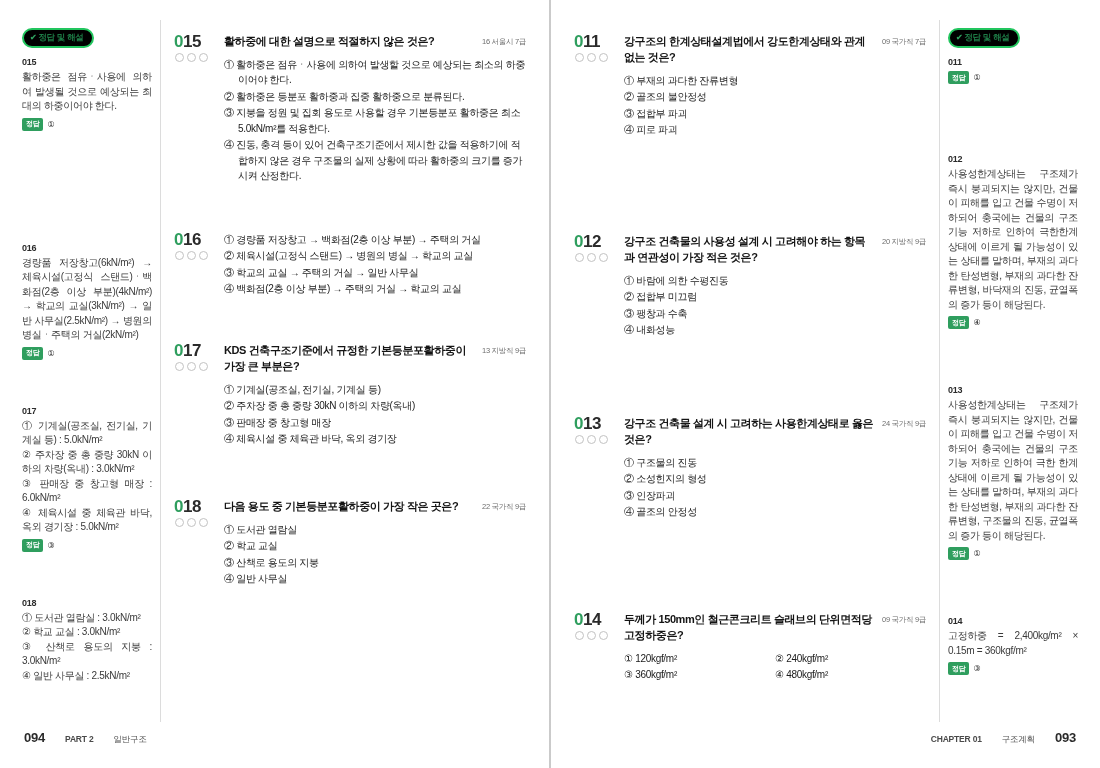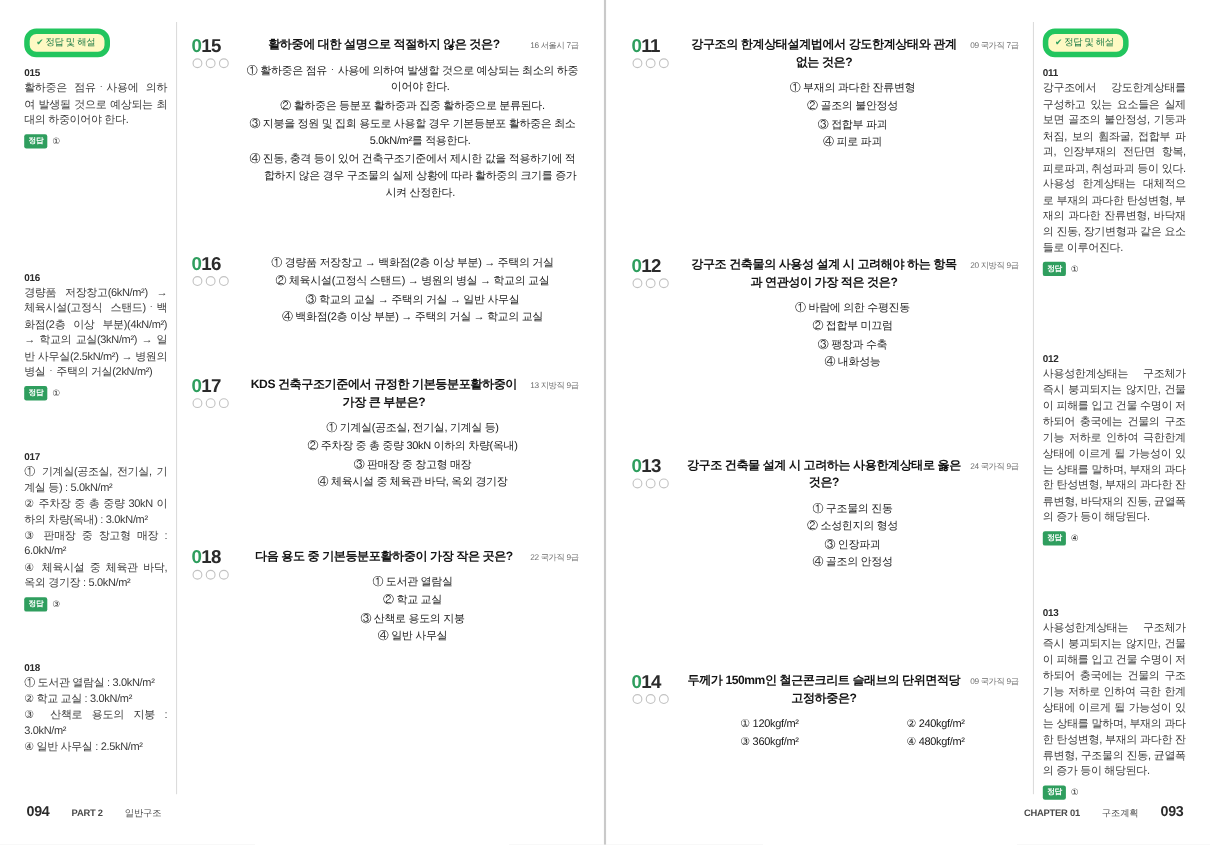--- a/index.html
+++ b/index.html
@@ -37,12 +37,12 @@
   .note-col.rgt{ right:22px; }
   .note-badge{
     display:inline-block;
-    border:5px solid #22c55e;
+    border:2px solid #22c55e;
     color:#1d7a45;
-    background:#fef9c3;
+    background:#000000;
     border-radius:11px;
     font-size:8.5px;
-    font-weight:normal;
+    font-weight:bold;
     padding:2px 8px 2px 6px;
     margin-bottom:9px;
     letter-spacing:-0.3px;

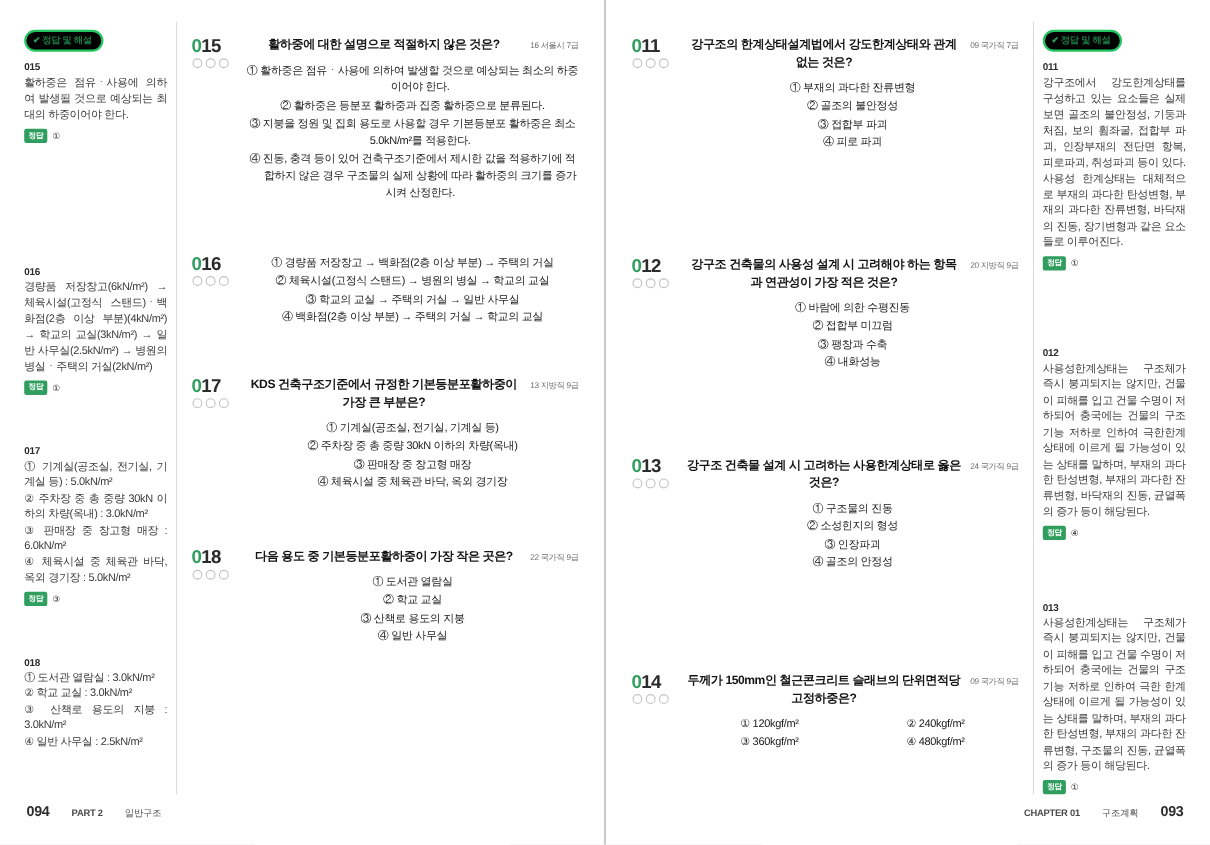--- a/index.html
+++ b/index.html
@@ -100,7 +100,7 @@
   .omr i{
     display:block;width:7px;height:7px;border:1px solid #c2c2c2;border-radius:50%;
   }
-  .qmain{ margin-left:50px;text-align:center; }
+  .qmain{ margin-left:50px; }
   .qhead{
     display:flex;align-items:flex-start;justify-content:space-between;gap:8px;
   }

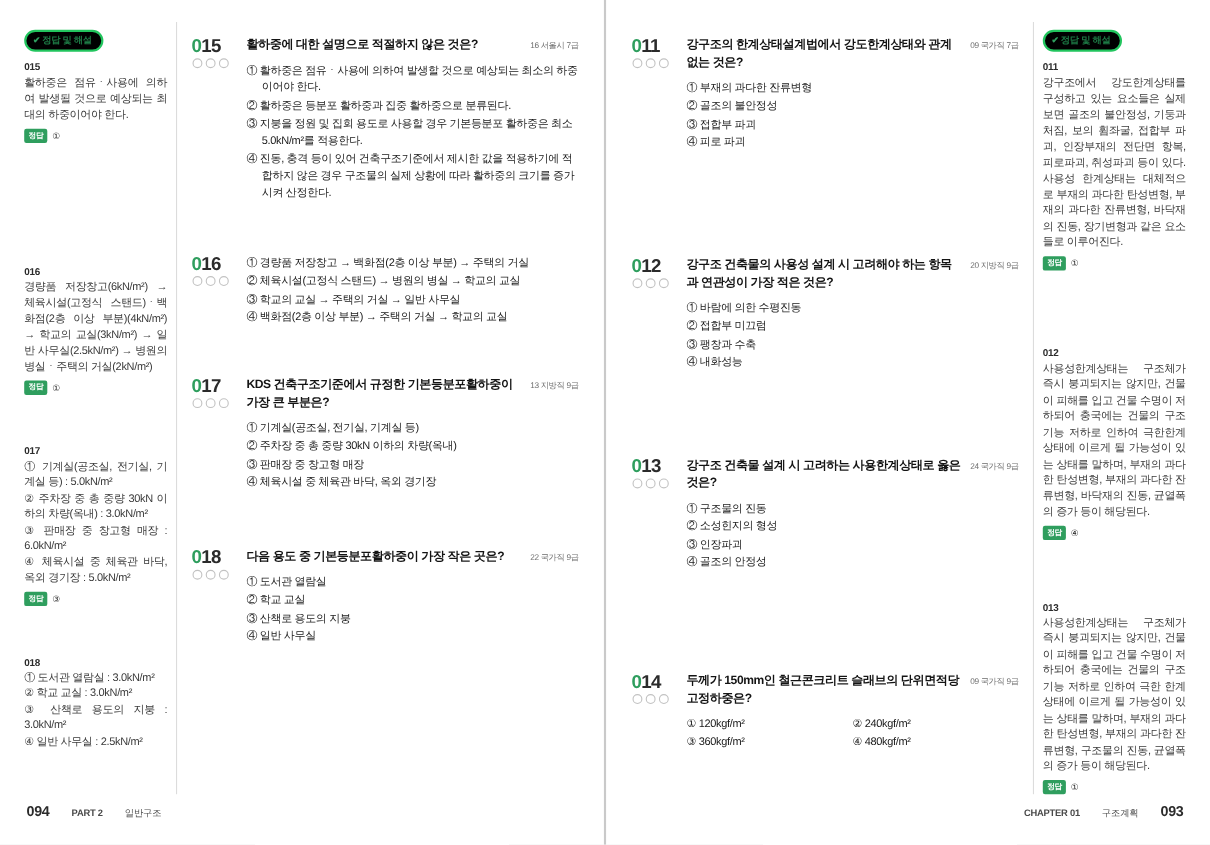--- a/index.html
+++ b/index.html
@@ -288,7 +288,6 @@
 
       <div class="note">
         <div class="note-num">011</div>
-        <div class="note-body">강구조에서 강도한계상태를 구성하고 있는 요소들은 실제보면 골조의 불안정성, 기둥과 처짐, 보의 휨좌굴, 접합부 파괴, 인장부재의 전단면 항복, 피로파괴, 취성파괴 등이 있다. 사용성 한계상태는 대체적으로 부재의 과다한 탄성변형, 부재의 과다한 잔류변형, 바닥재의 진동, 장기변형과 같은 요소들로 이루어진다.</div>
         <div class="ans">
           <span class="tag">정답</span>
           <span class="val">①</span>

